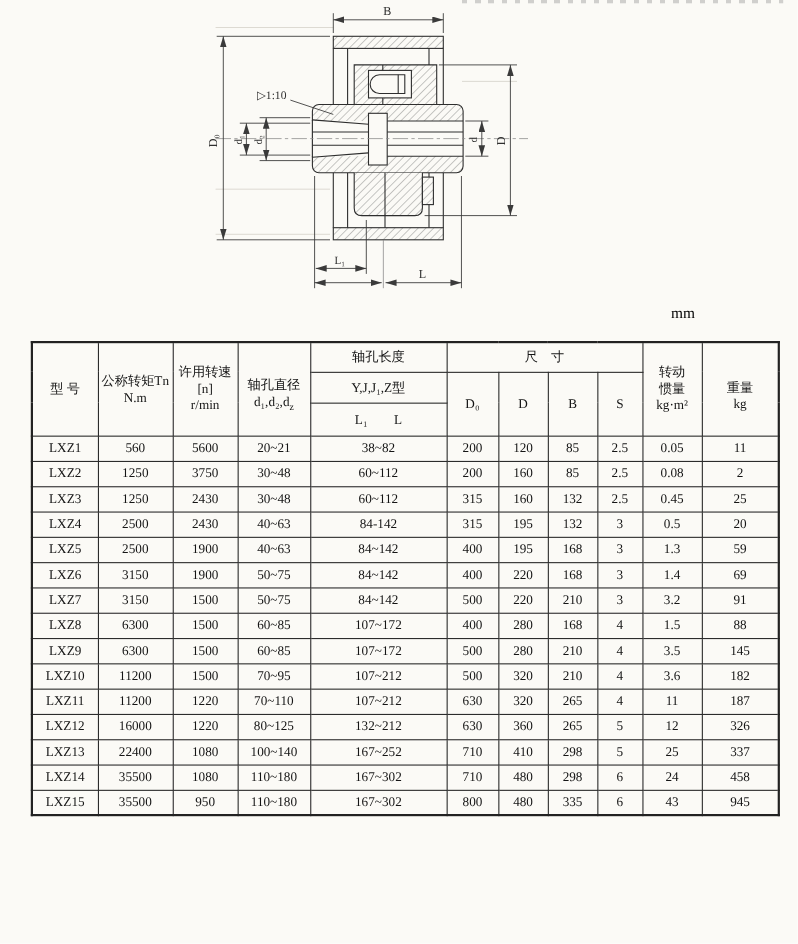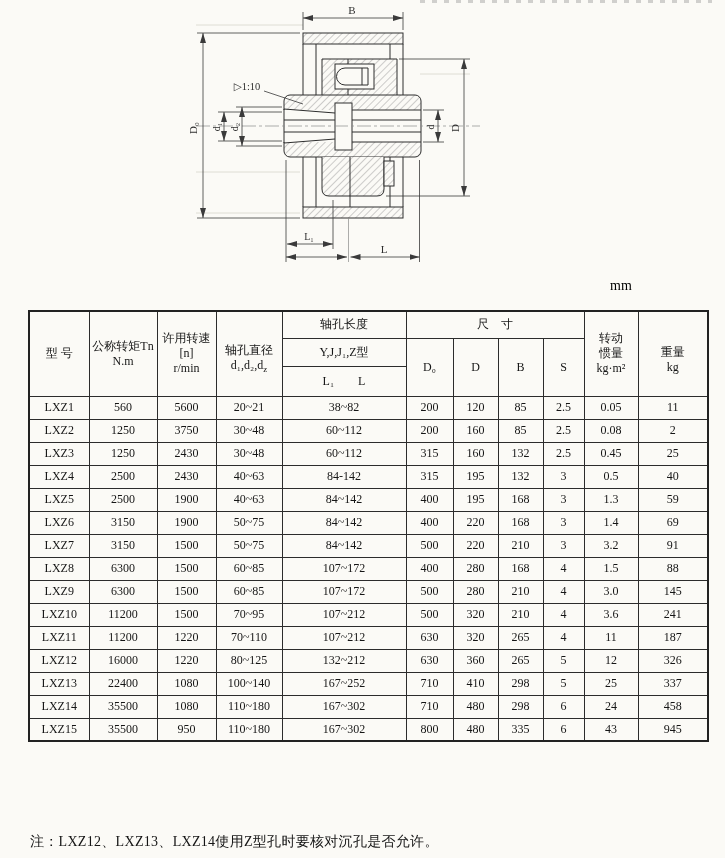--- a/index.html
+++ b/index.html
@@ -291,7 +291,7 @@
           <td>132</td>
           <td>3</td>
           <td>0.5</td>
-          <td>40</td>
+          <td>20</td>
         </tr>
         <tr>
           <td>LXZ5</td>

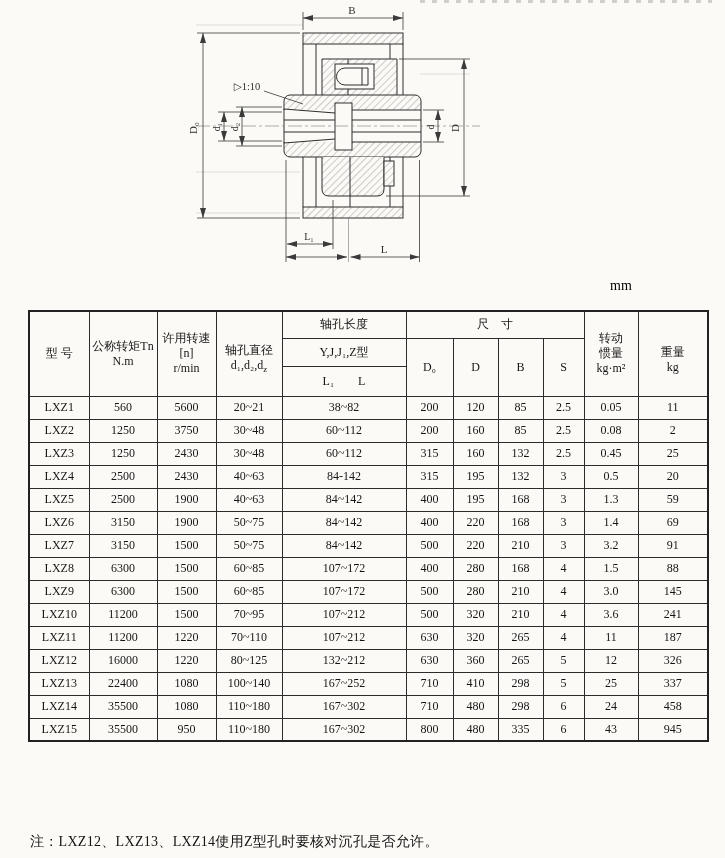--- a/index.html
+++ b/index.html
@@ -355,7 +355,7 @@
           <td>280</td>
           <td>210</td>
           <td>4</td>
-          <td>3.0</td>
+          <td>3.5</td>
           <td>145</td>
         </tr>
         <tr>

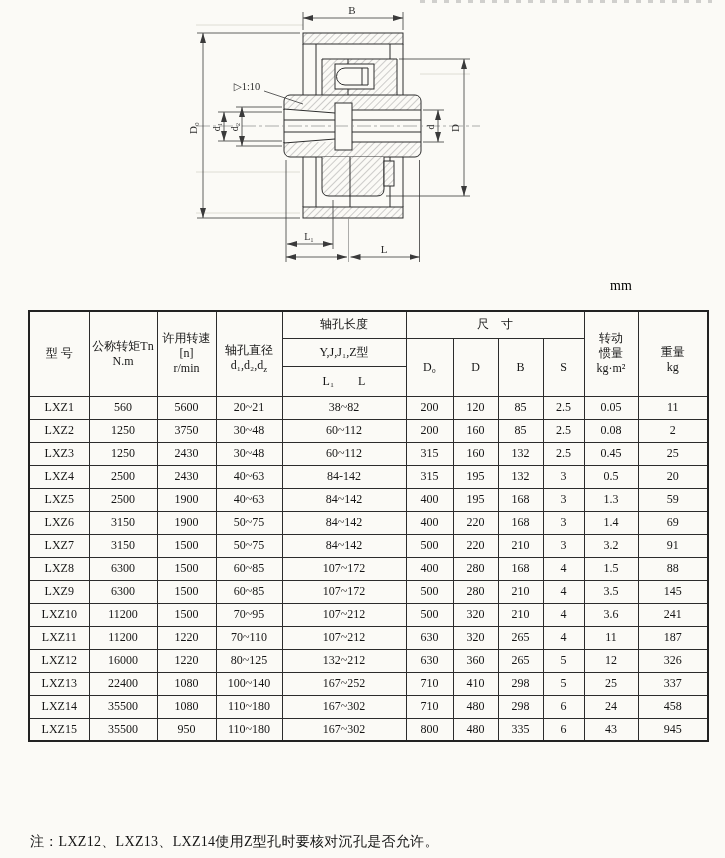--- a/index.html
+++ b/index.html
@@ -369,7 +369,7 @@
           <td>210</td>
           <td>4</td>
           <td>3.6</td>
-          <td>241</td>
+          <td>182</td>
         </tr>
         <tr>
           <td>LXZ11</td>

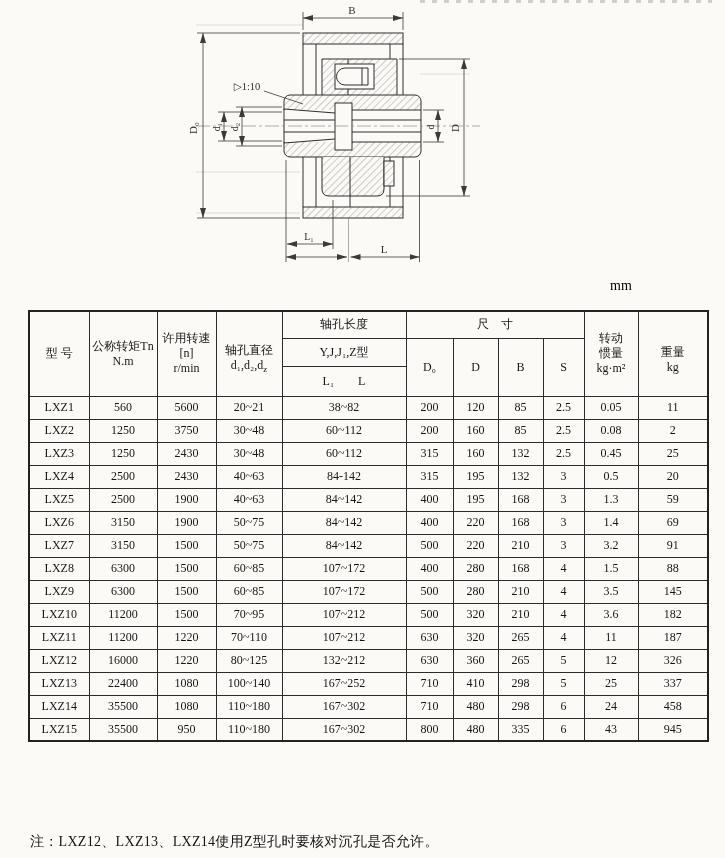--- a/index.html
+++ b/index.html
@@ -439,7 +439,6 @@
       </tbody>
   </table>
 
-  <div class="note">注：LXZ12、LXZ13、LXZ14使用Z型孔时要核对沉孔是否允许。</div>
 
 </div>
 

